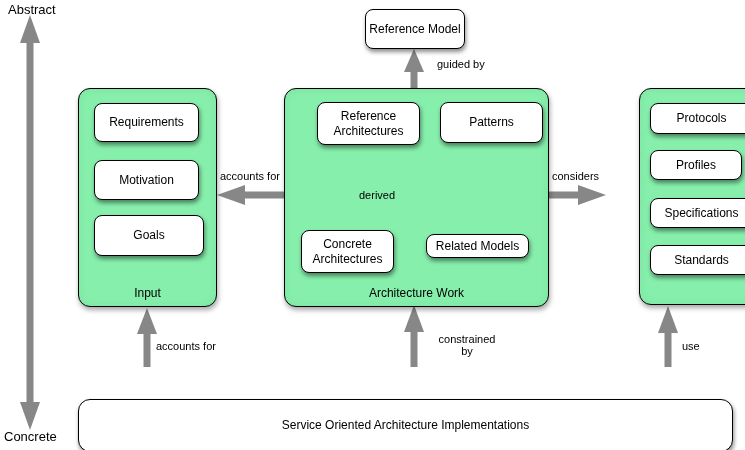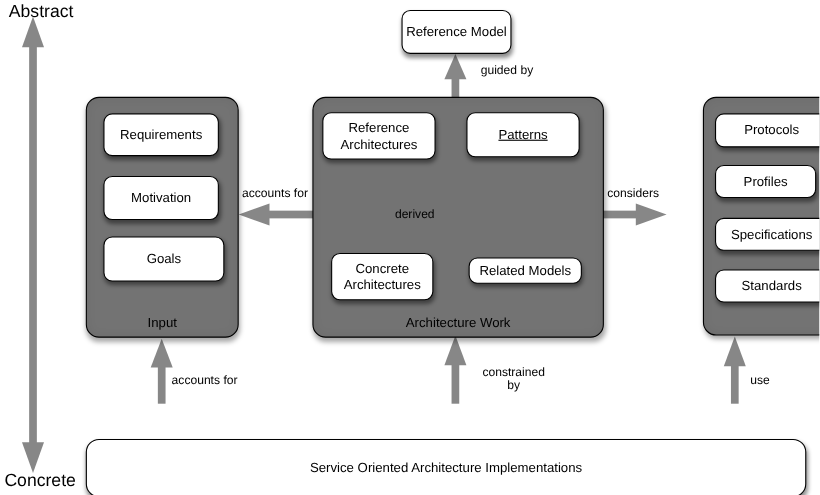--- a/index.html
+++ b/index.html
@@ -9,7 +9,7 @@
     overflow:hidden;
   }
   #arrow-layer{position:absolute;left:0;top:0;width:745px;height:450px;z-index:1;}
-  .axis-label{position:absolute;font-size:16px;z-index:3;}
+  .axis-label{position:absolute;font-size:13px;z-index:3;}
   .group{
     position:absolute;background:#737373;border:1.4px solid #000;border-radius:12px;
     box-shadow:1px 3px 5px rgba(0,0,0,0.35), inset 0 0 10px rgba(0,0,0,0.06);

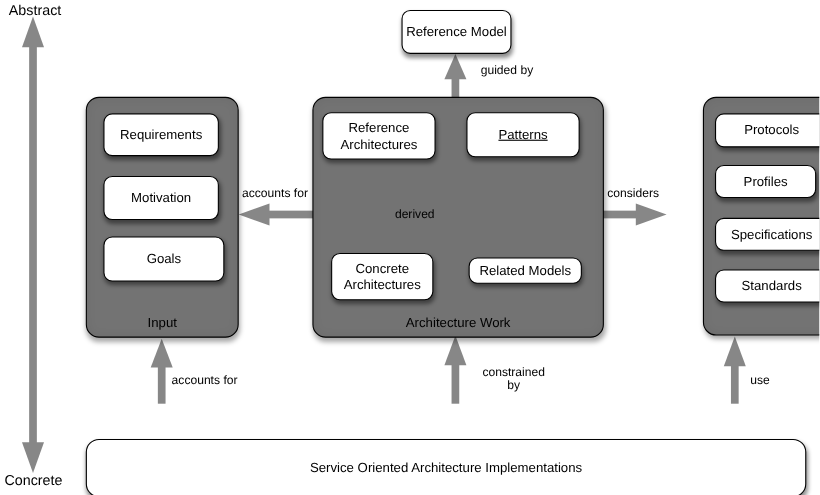--- a/index.html
+++ b/index.html
@@ -11,7 +11,7 @@
   #arrow-layer{position:absolute;left:0;top:0;width:745px;height:450px;z-index:1;}
   .axis-label{position:absolute;font-size:13px;z-index:3;}
   .group{
-    position:absolute;background:#737373;border:1.4px solid #000;border-radius:12px;
+    position:absolute;background:#86efac;border:1.4px solid #000;border-radius:12px;
     box-shadow:1px 3px 5px rgba(0,0,0,0.35), inset 0 0 10px rgba(0,0,0,0.06);
     z-index:2;
   }

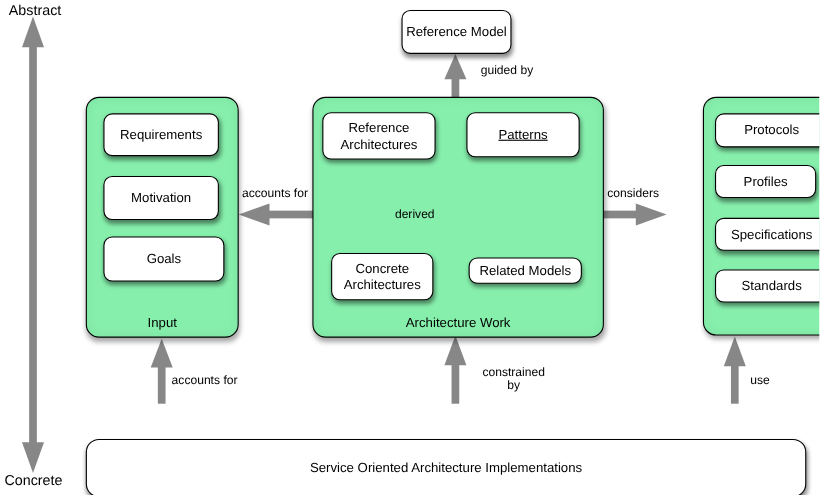--- a/index.html
+++ b/index.html
@@ -84,7 +84,7 @@
   </div>
 
   <div class="group" style="left:284px;top:88px;width:263px;height:217px;">
-    <div class="node" style="left:8px;top:13px;width:103px;height:43px;">Reference Architectures</div>
+    <div class="node" style="left:32px;top:13px;width:103px;height:43px;">Reference Architectures</div>
     <div class="node" style="left:139px;top:13px;width:103px;height:41px;text-decoration:underline;">Patterns</div>
     <div class="node" style="left:16px;top:141px;width:93px;height:43px;">Concrete Architectures</div>
     <div class="node" style="left:141px;top:145px;width:103px;height:24px;">Related Models</div>

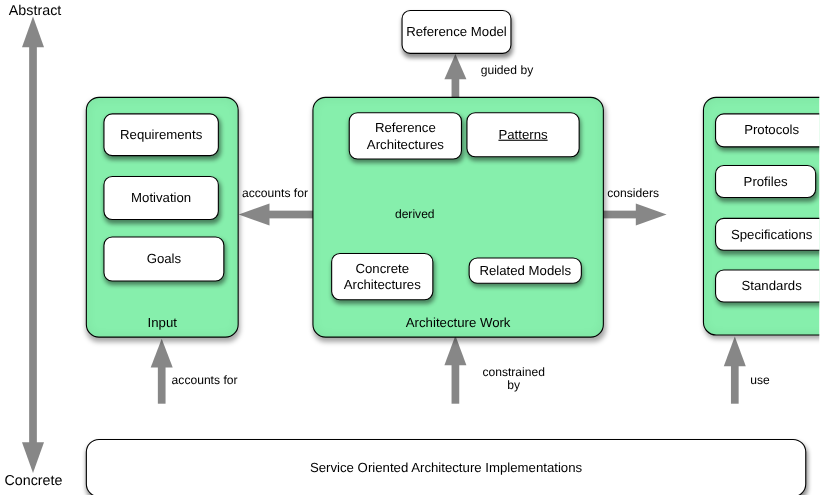--- a/index.html
+++ b/index.html
@@ -85,7 +85,7 @@
 
   <div class="group" style="left:284px;top:88px;width:263px;height:217px;">
     <div class="node" style="left:32px;top:13px;width:103px;height:43px;">Reference Architectures</div>
-    <div class="node" style="left:139px;top:13px;width:103px;height:41px;text-decoration:underline;">Patterns</div>
+    <div class="node" style="left:155px;top:13px;width:103px;height:41px;">Patterns</div>
     <div class="node" style="left:16px;top:141px;width:93px;height:43px;">Concrete Architectures</div>
     <div class="node" style="left:141px;top:145px;width:103px;height:24px;">Related Models</div>
     <div class="group-label">Architecture Work</div>

